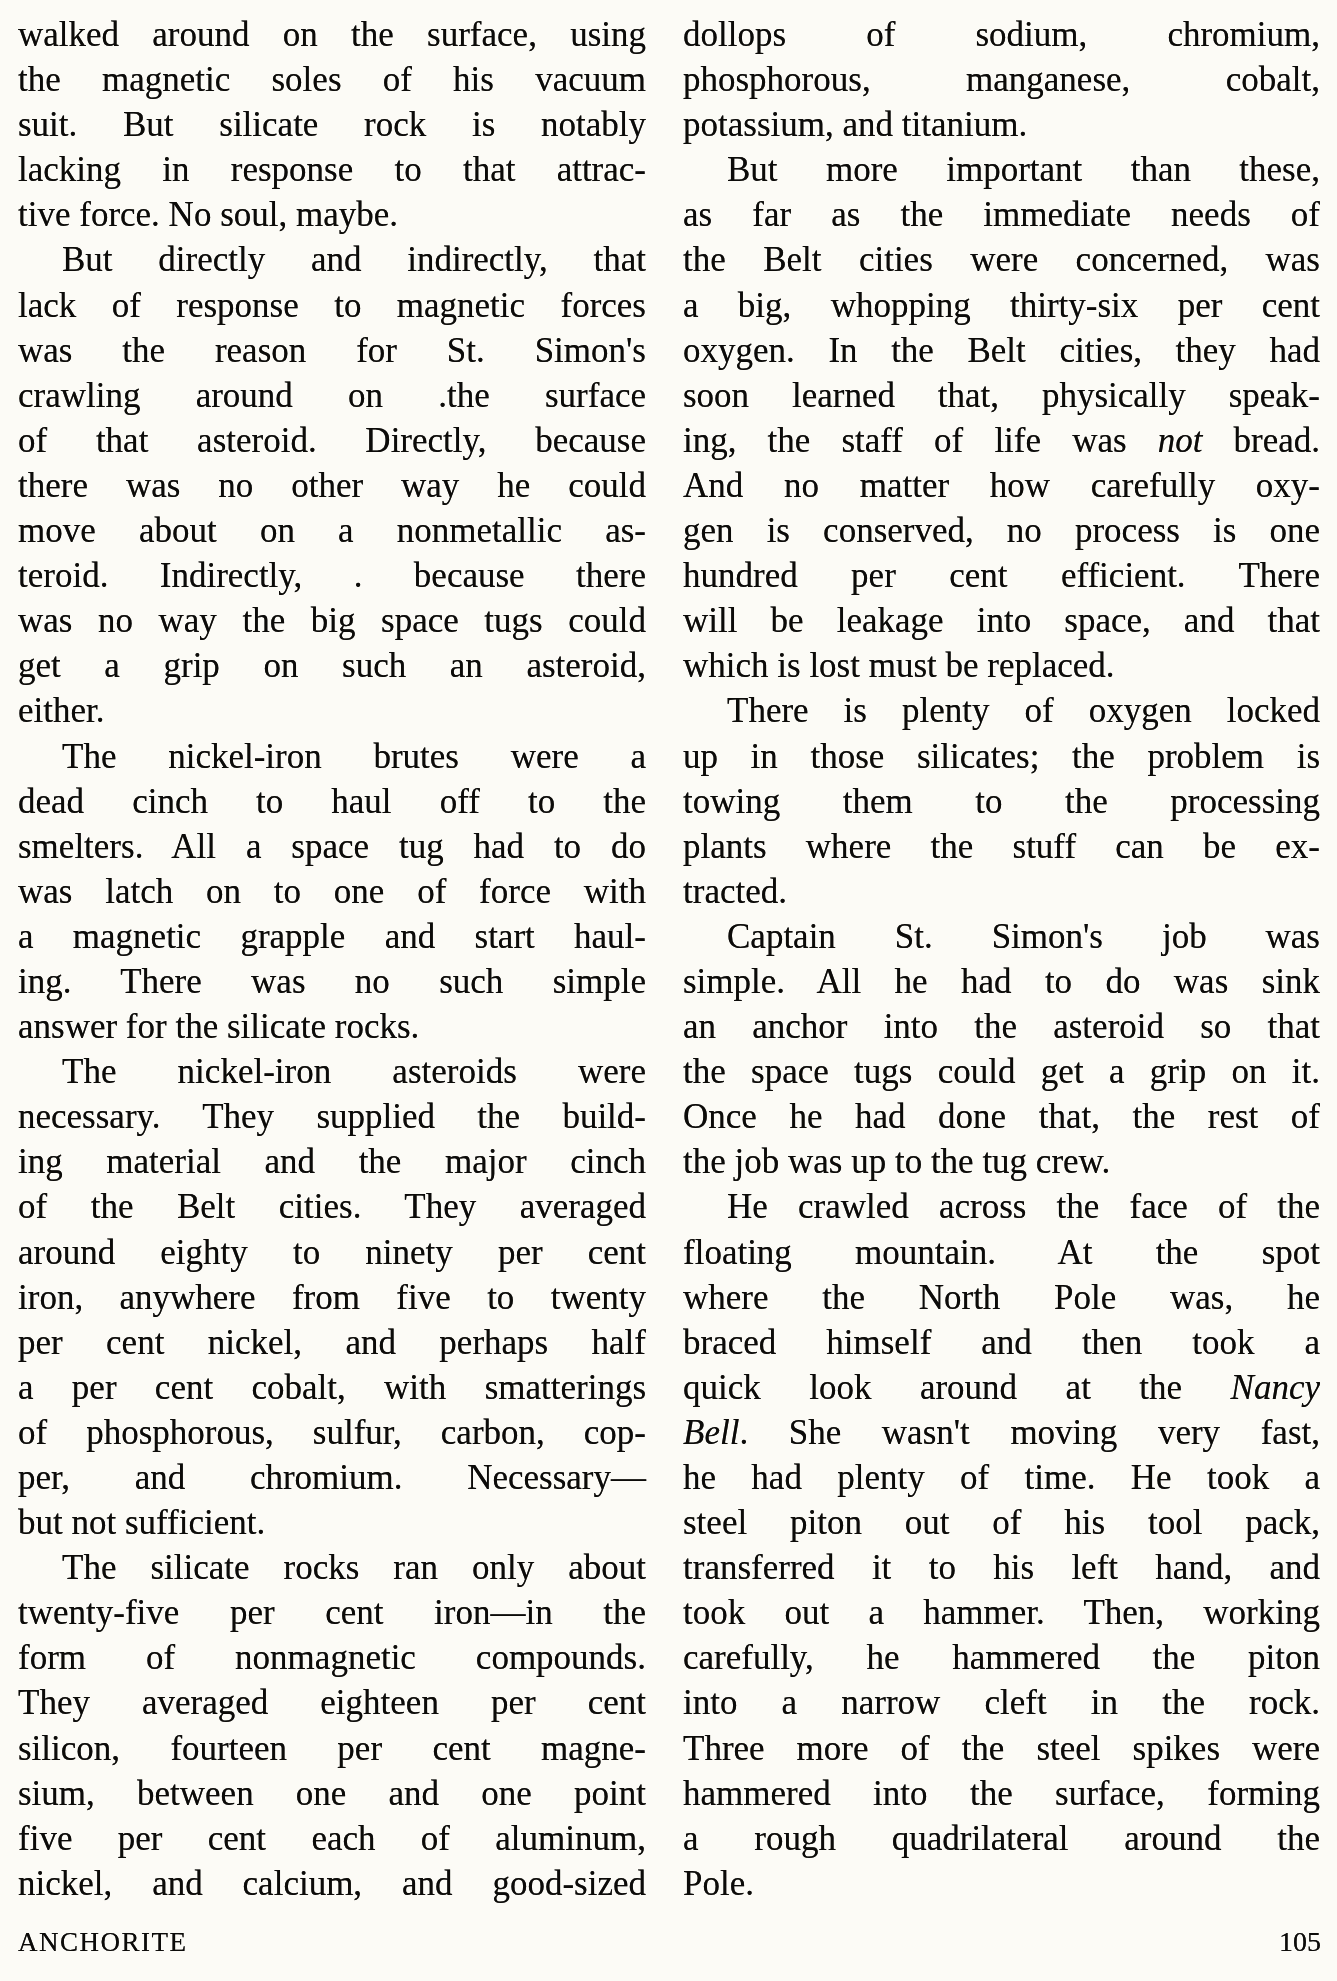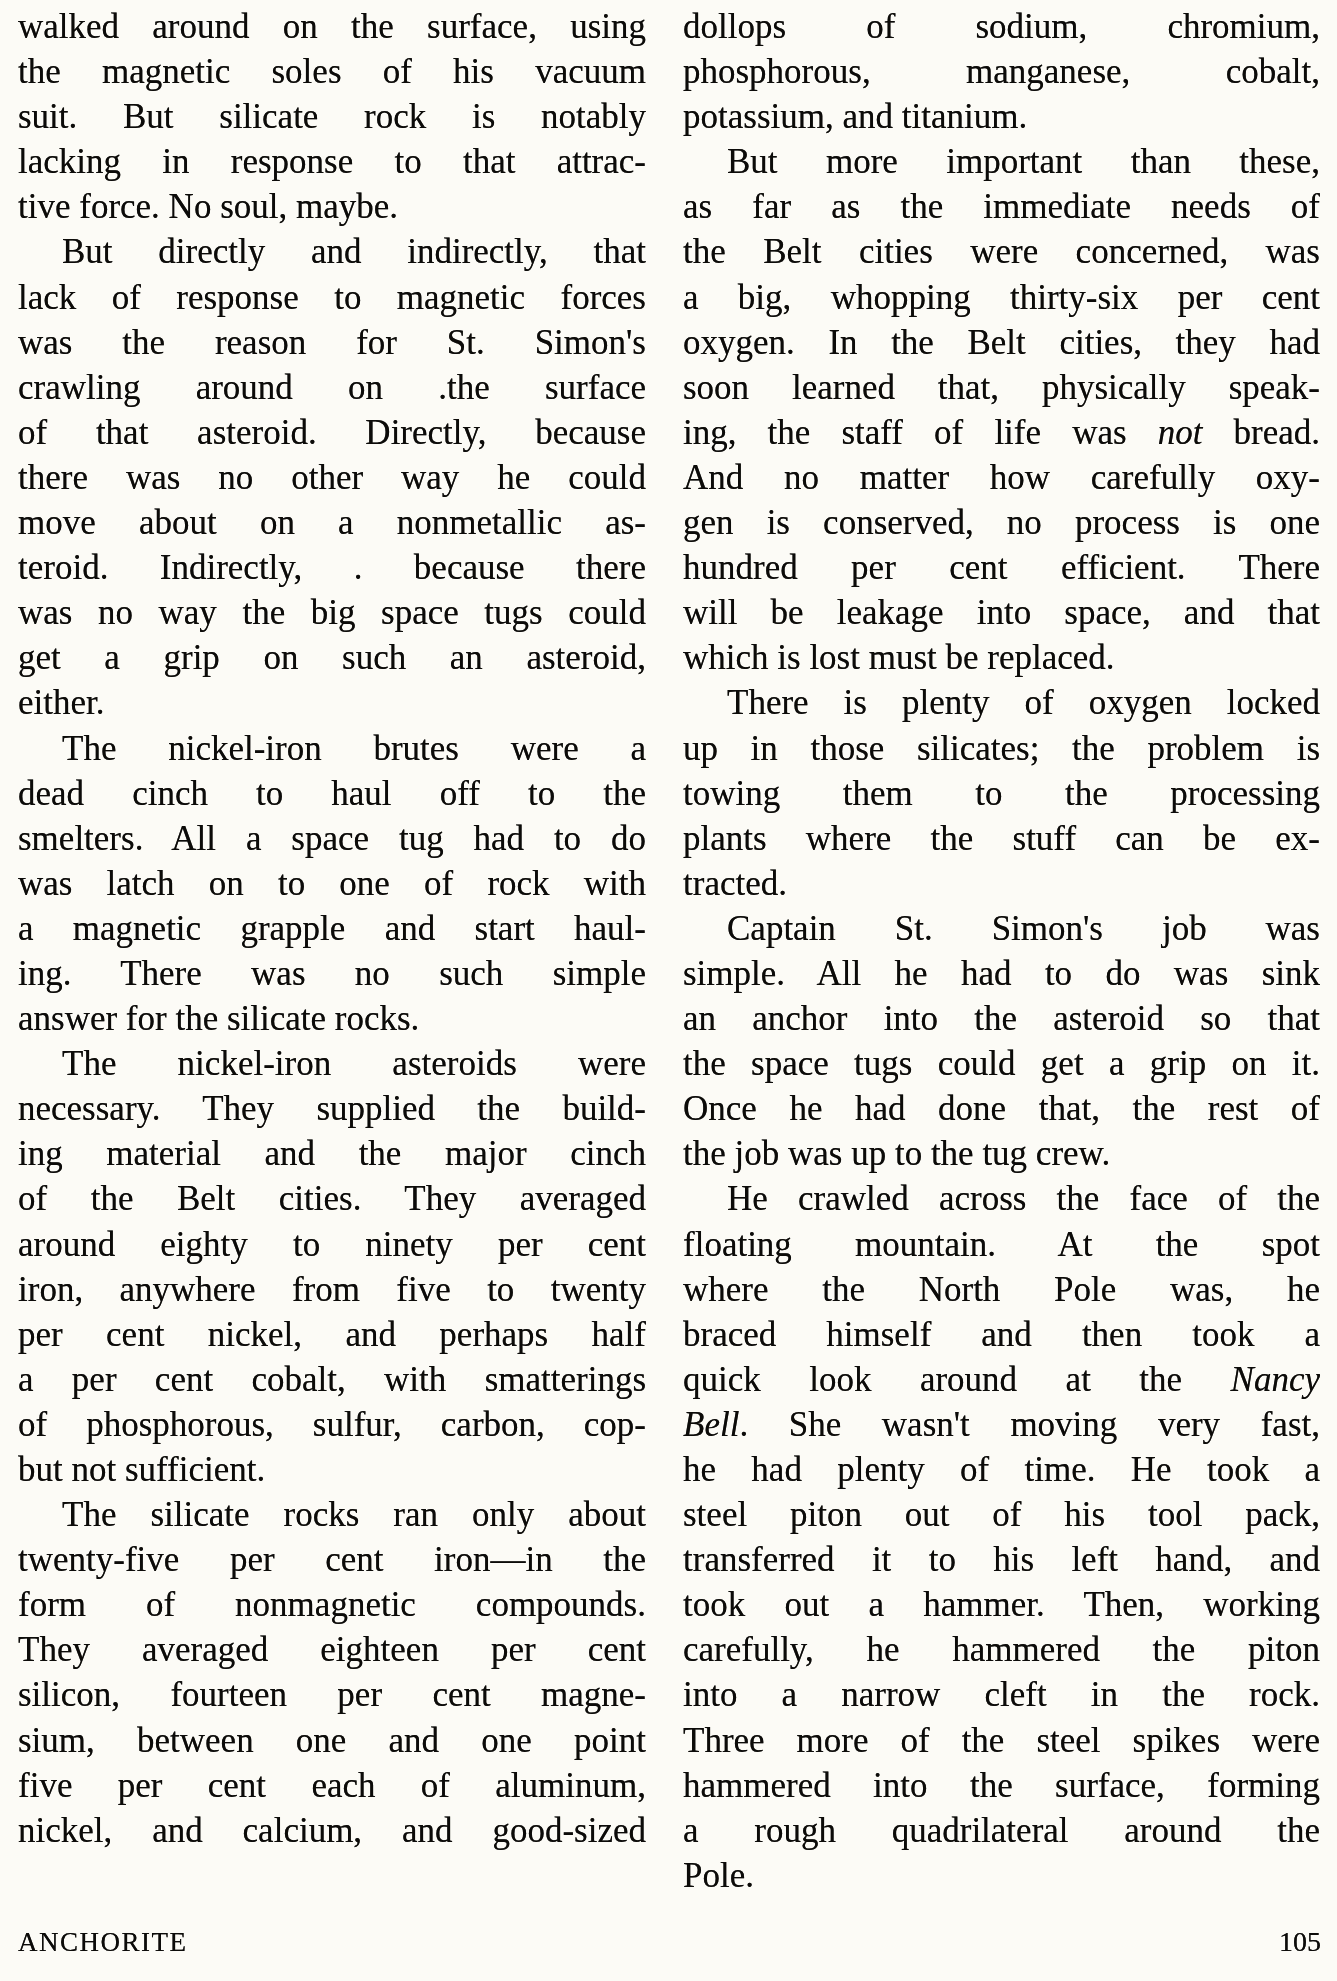--- a/index.html
+++ b/index.html
@@ -15,7 +15,7 @@
   }
   .columns {
     position: absolute;
-    top: 4px;
+    top: 12px;
     left: 18px;
     display: flex;
     gap: 37px;

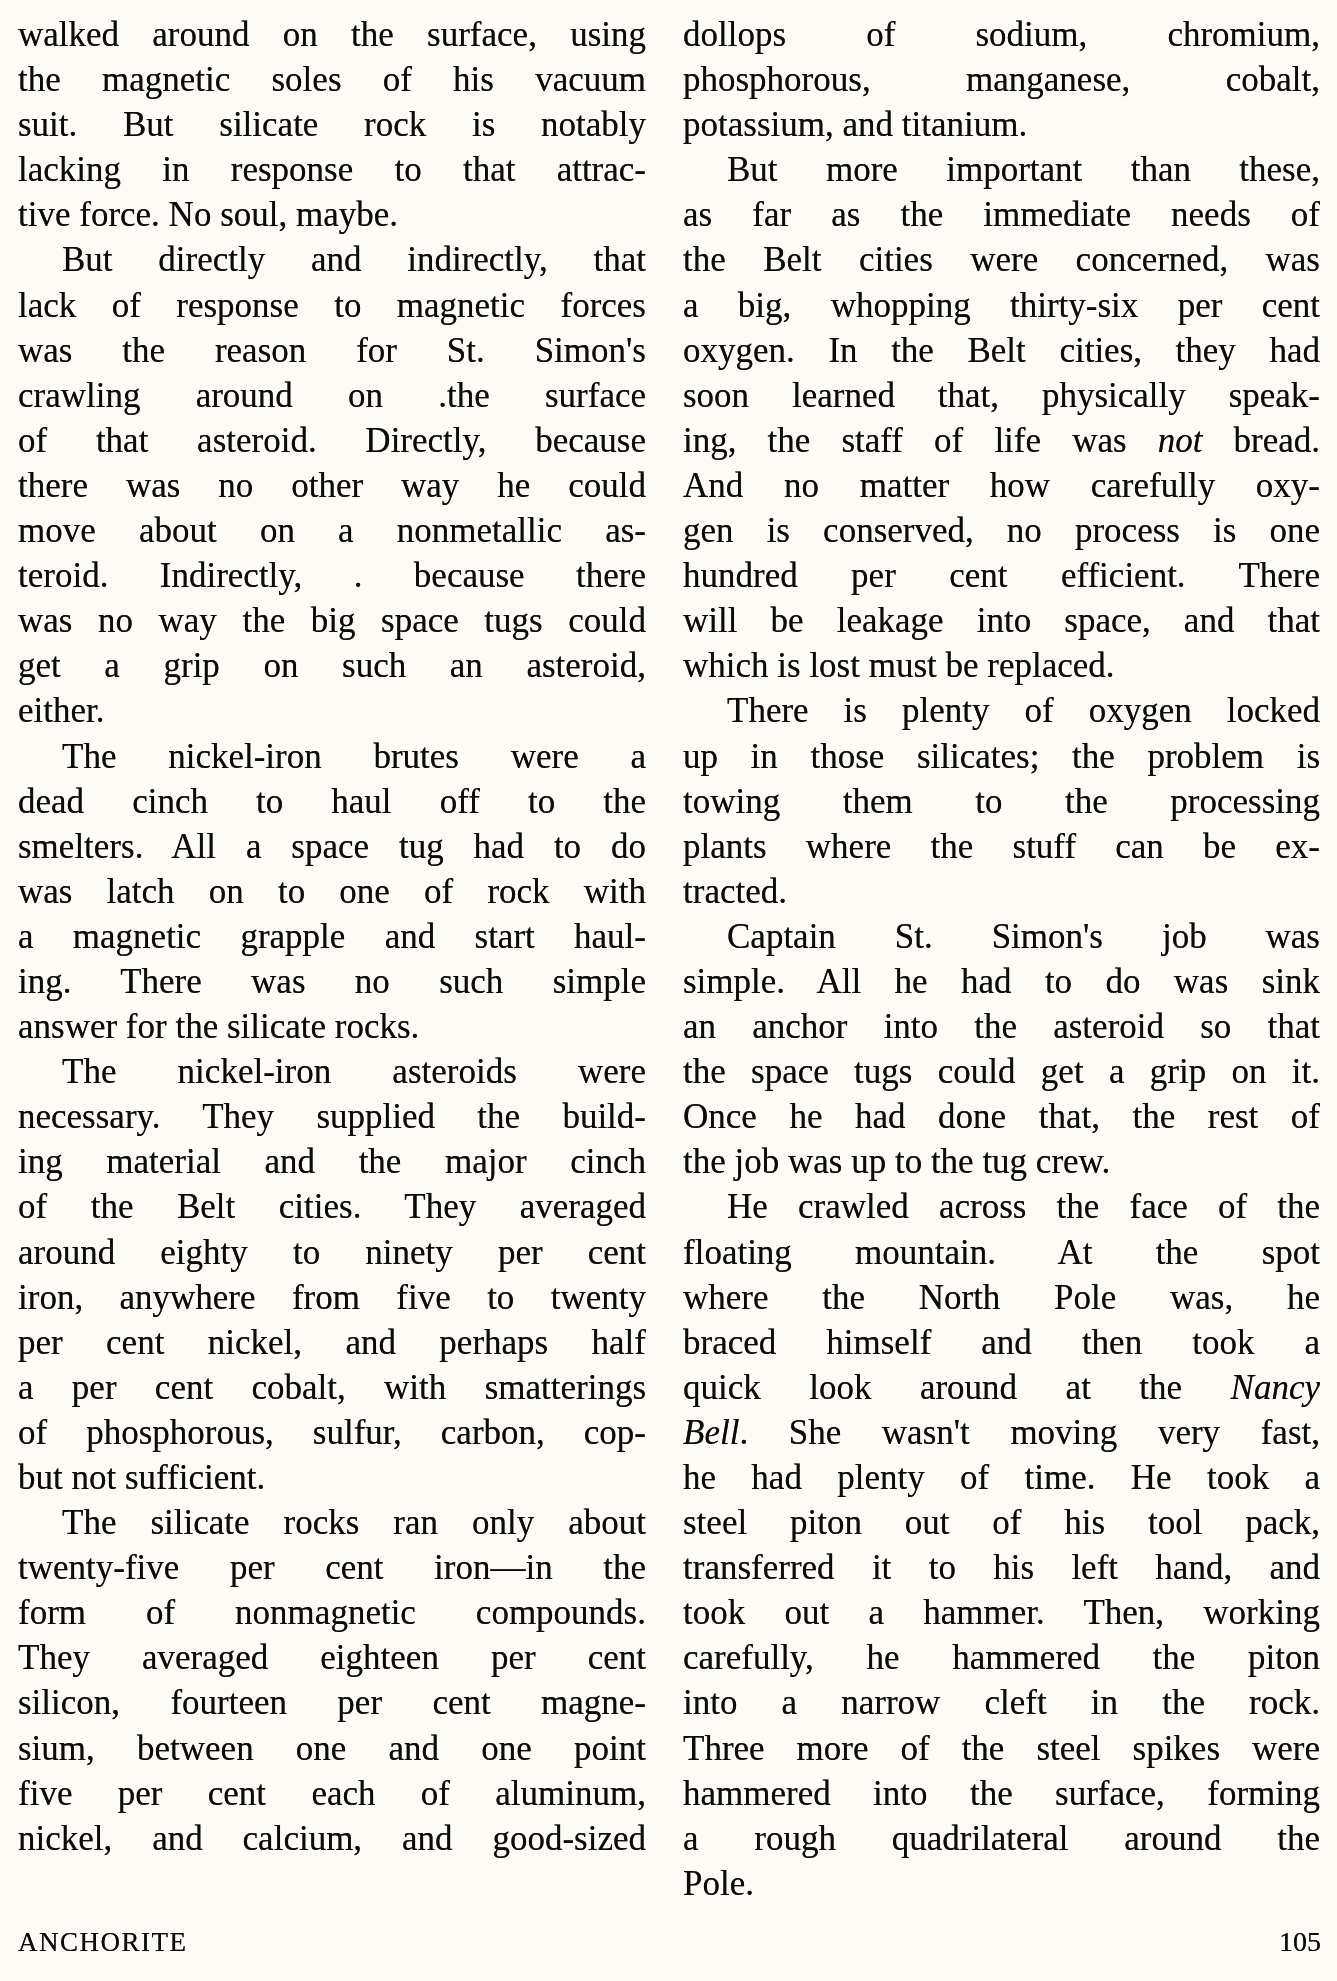--- a/index.html
+++ b/index.html
@@ -80,7 +80,7 @@
         <div class="line indent">The nickel-iron brutes were a</div>
         <div class="line">dead cinch to haul off to the</div>
         <div class="line">smelters. All a space tug had to do</div>
-        <div class="line">was latch on to one of rock with</div>
+        <div class="line">was latch on to one of force with</div>
         <div class="line">a magnetic grapple and start haul-</div>
         <div class="line">ing. There was no such simple</div>
         <div class="line end">answer for the silicate rocks.</div>

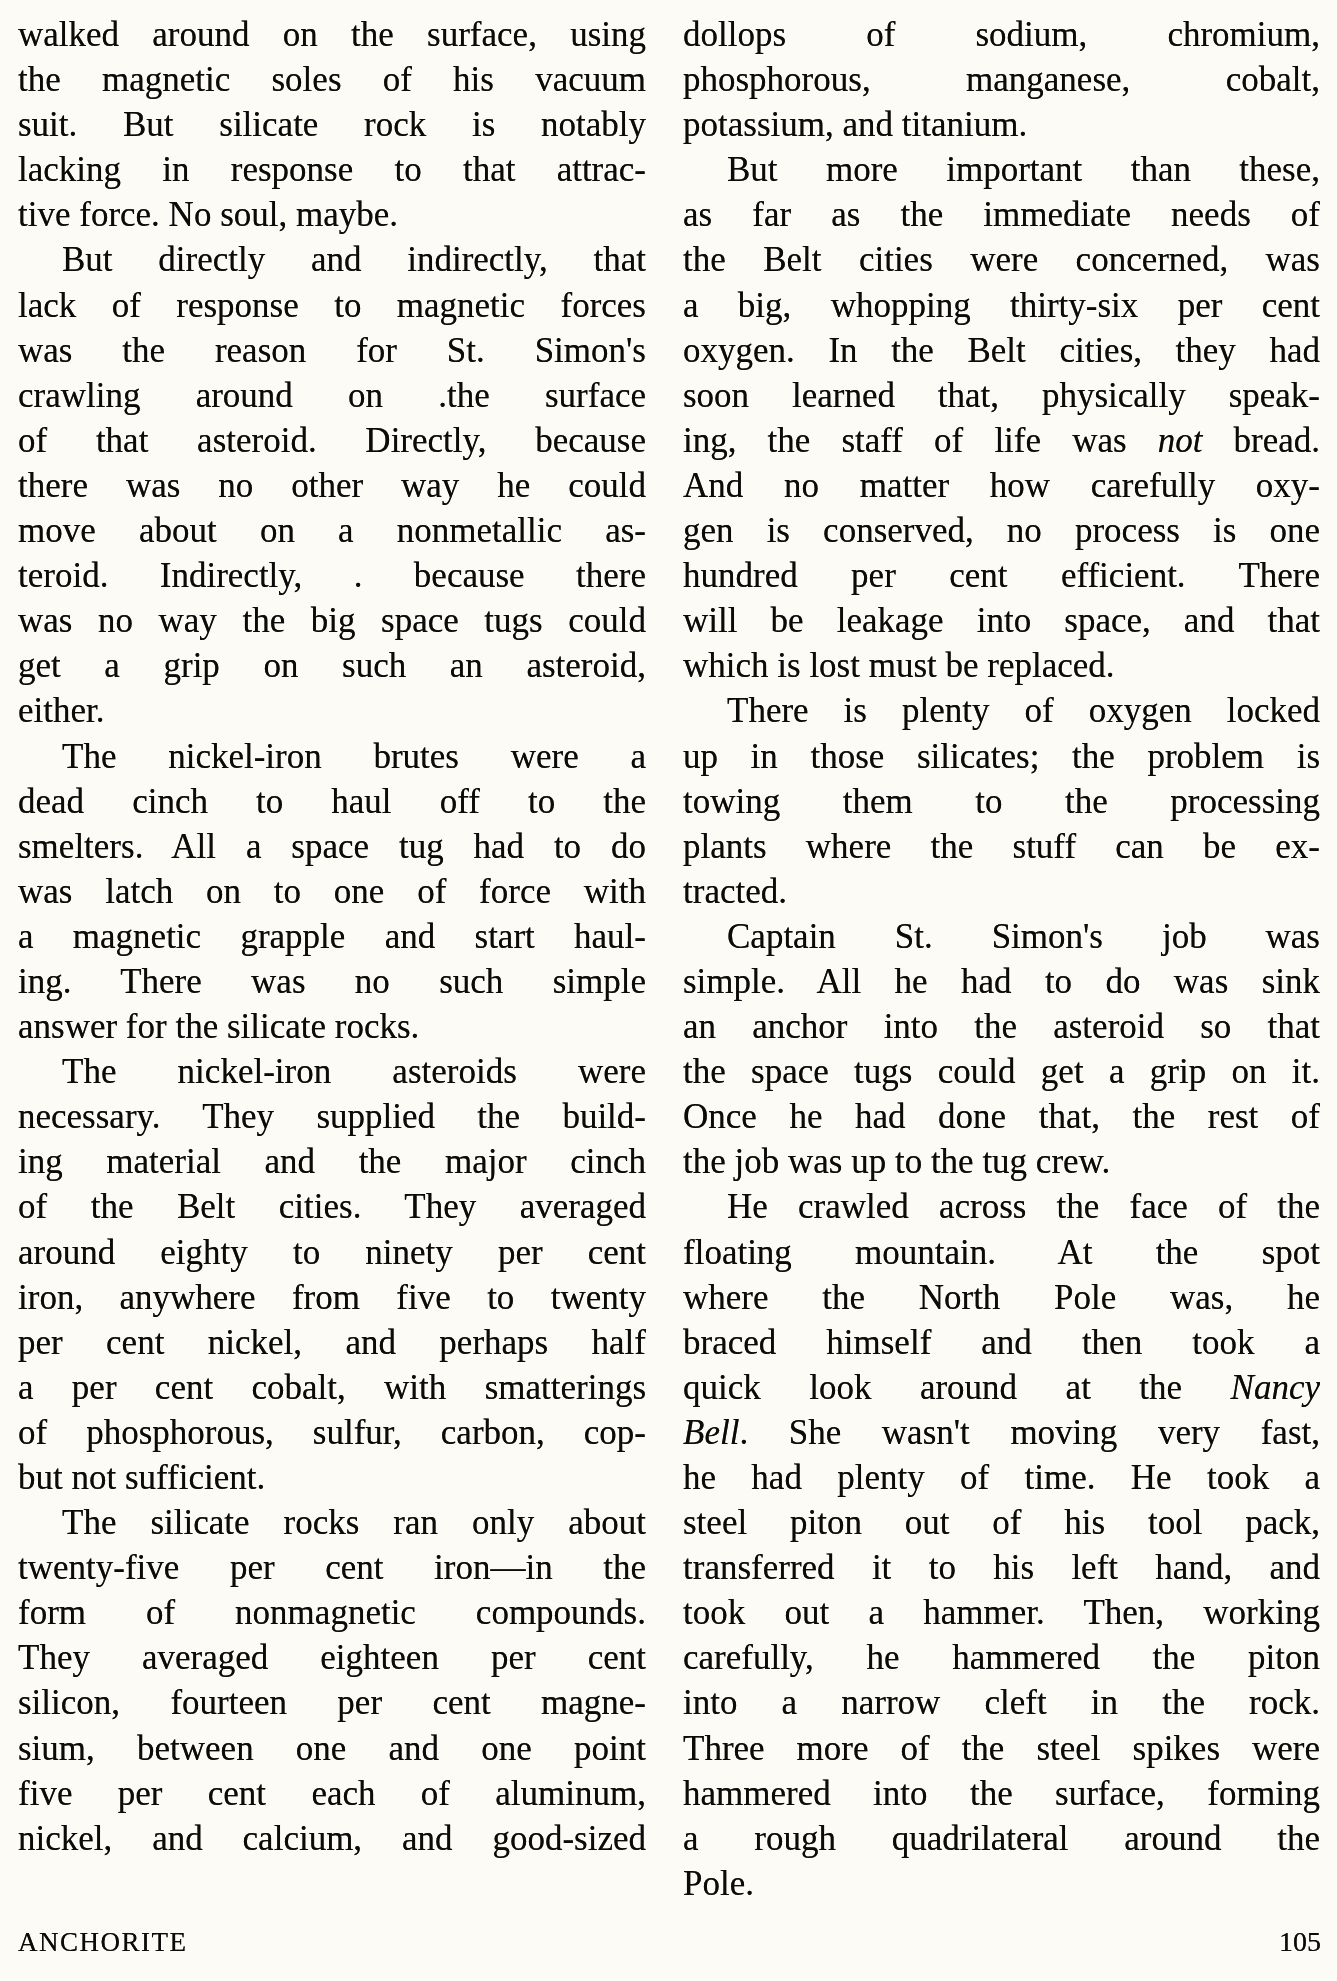--- a/index.html
+++ b/index.html
@@ -93,6 +93,7 @@
         <div class="line">per cent nickel, and perhaps half</div>
         <div class="line">a per cent cobalt, with smatterings</div>
         <div class="line">of phosphorous, sulfur, carbon, cop-</div>
+        <div class="line">per, and chromium. Necessary—</div>
         <div class="line end">but not sufficient.</div>
         <div class="line indent">The silicate rocks ran only about</div>
         <div class="line">twenty-five per cent iron—in the</div>

